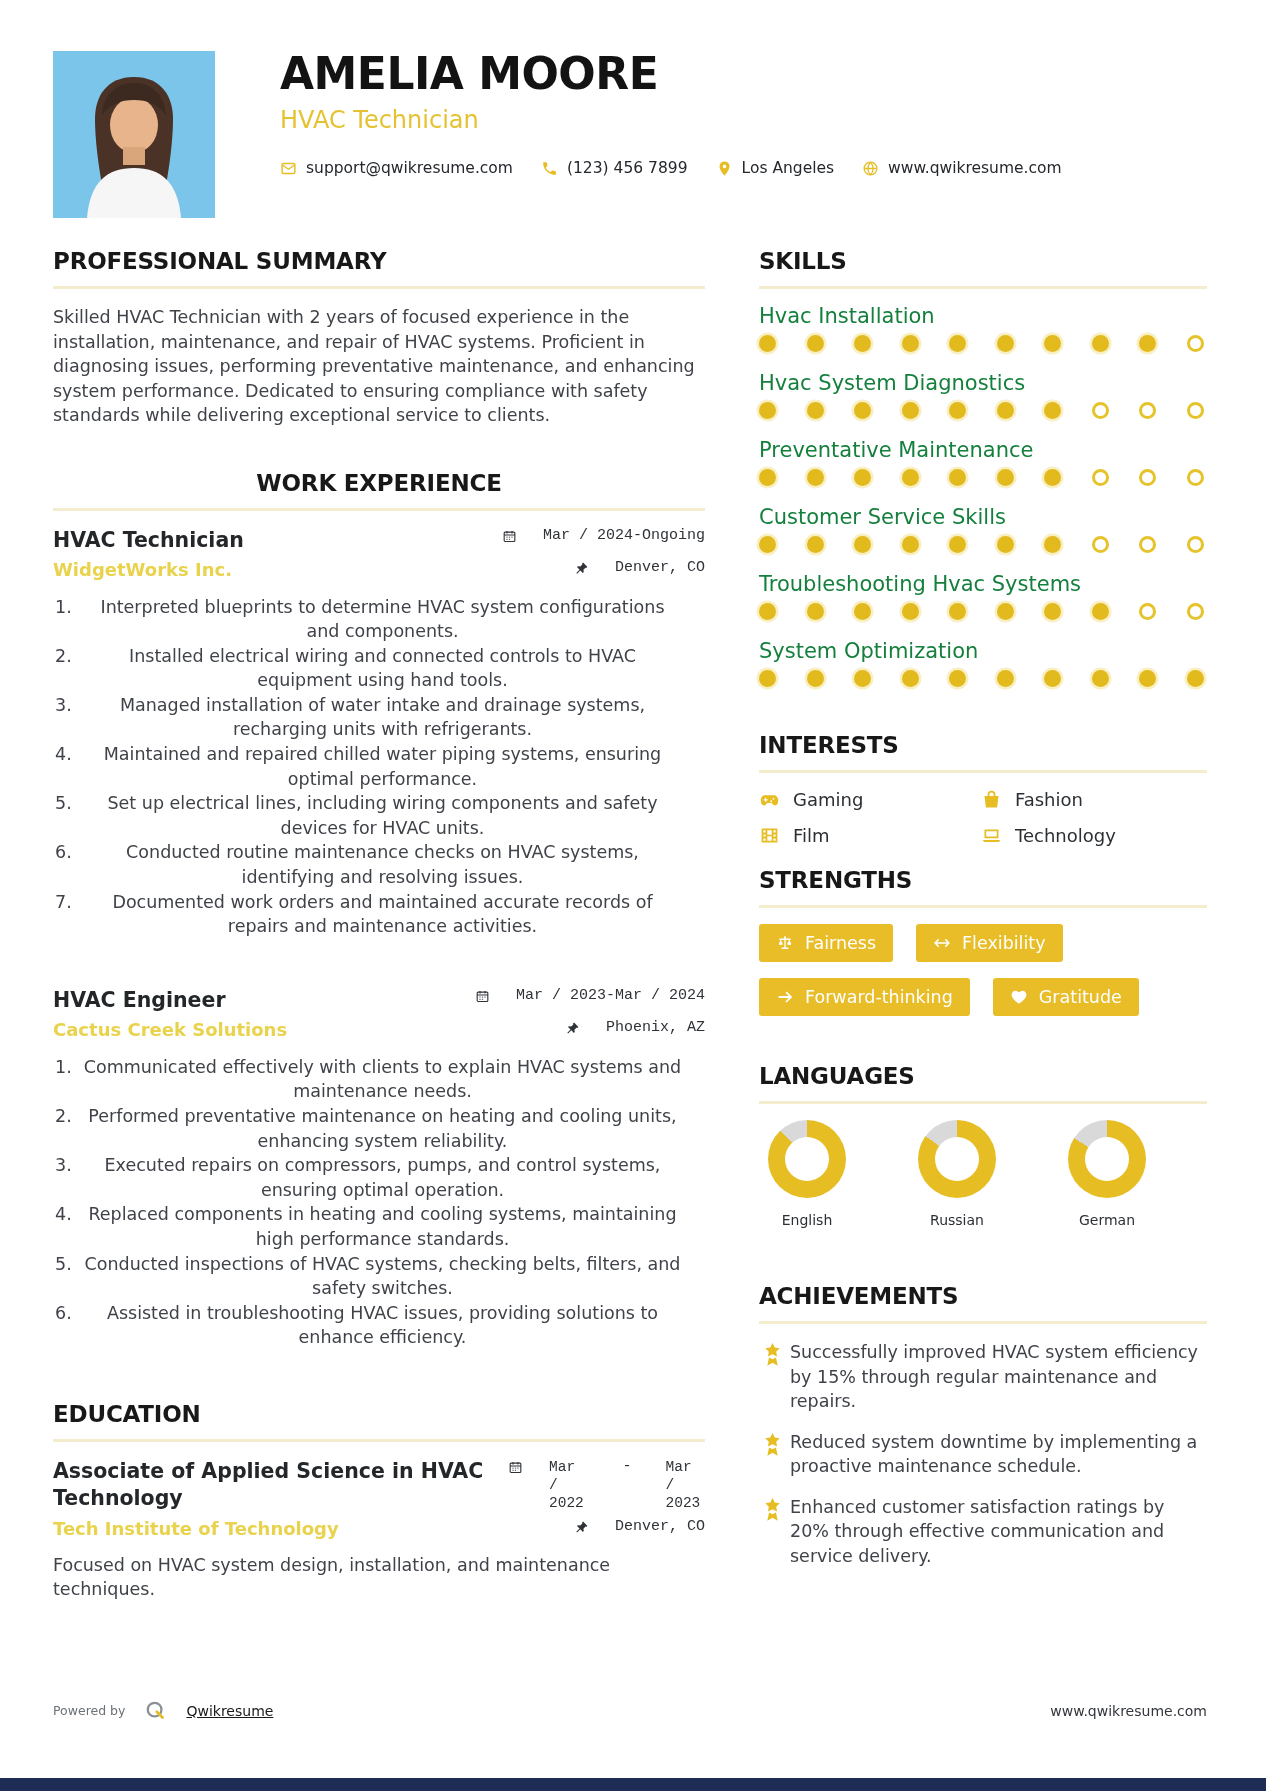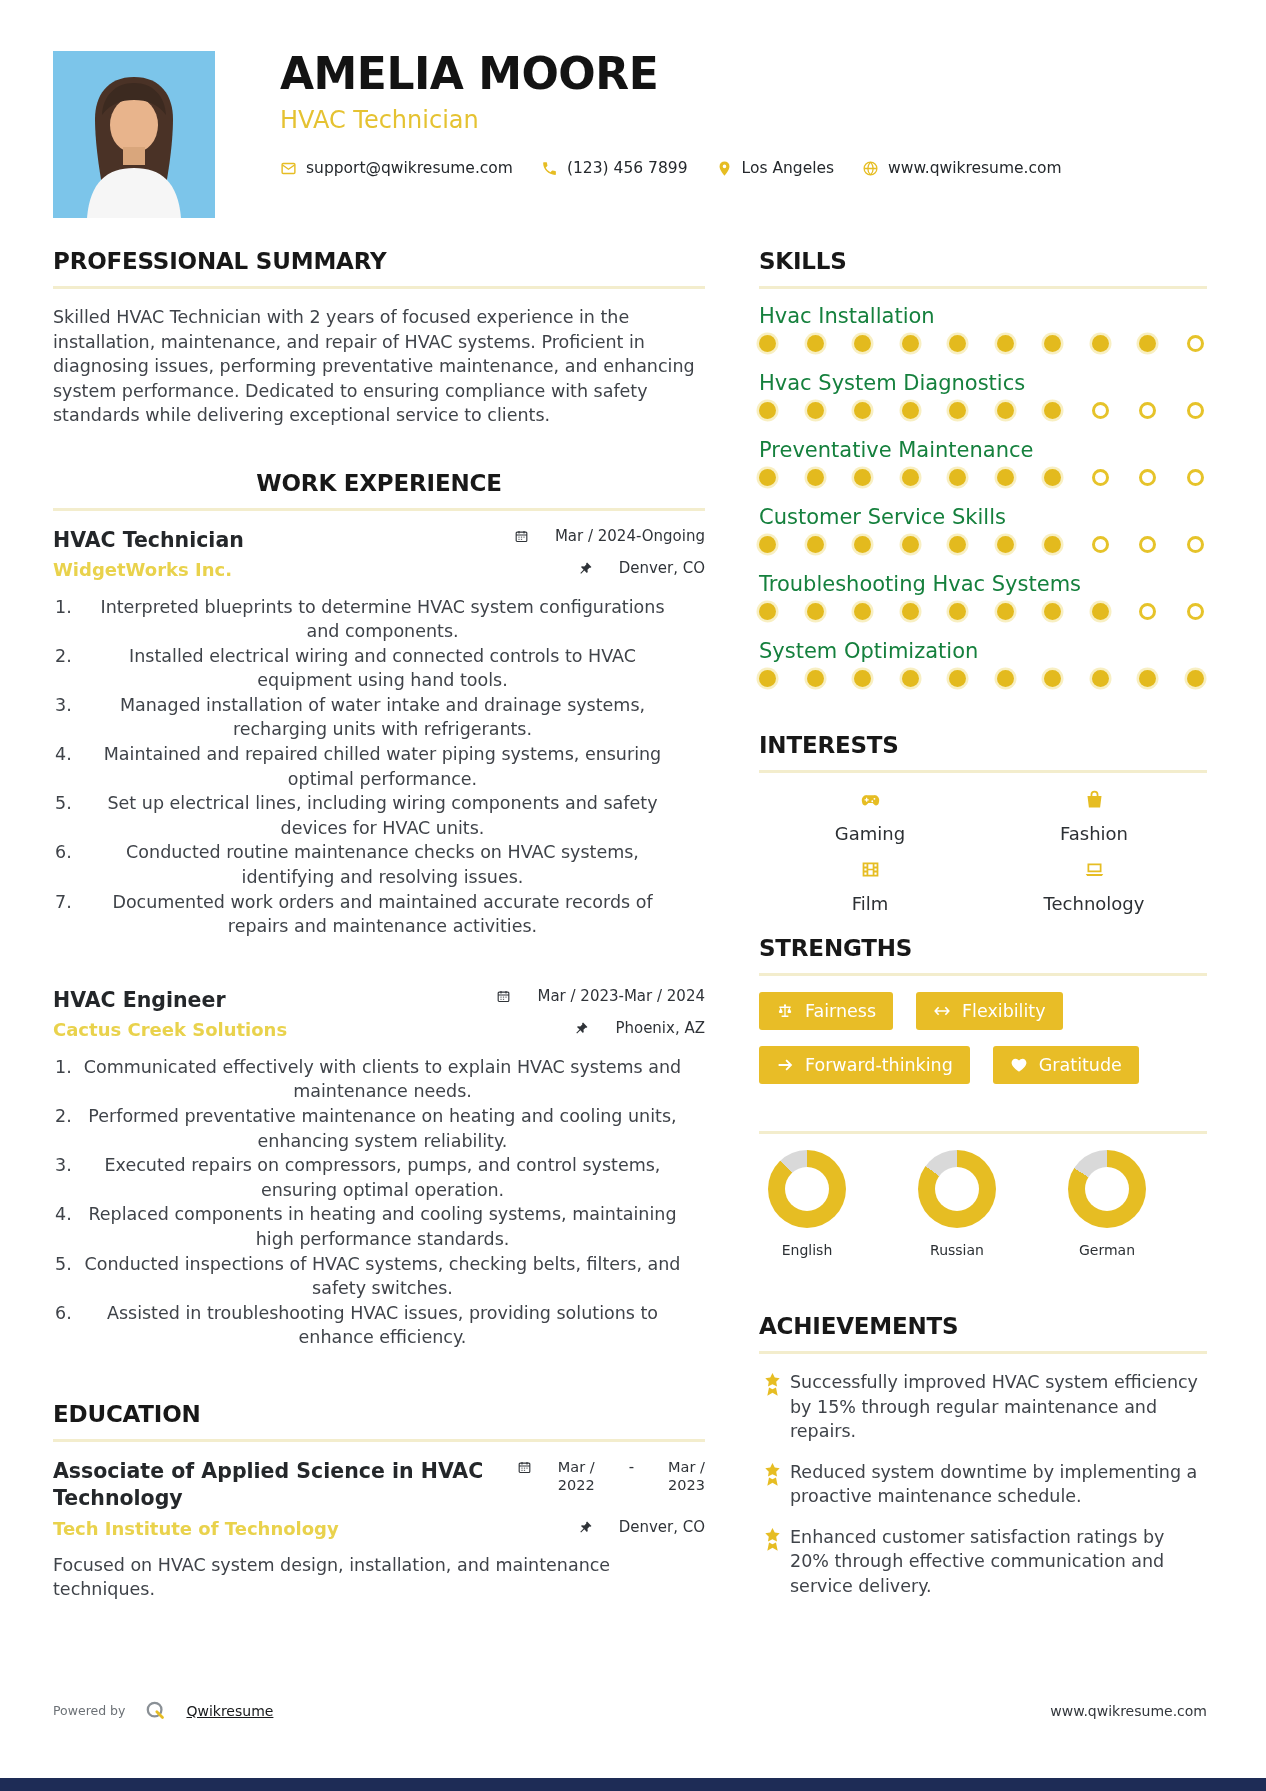--- a/index.html
+++ b/index.html
@@ -40,7 +40,7 @@
   .job-title { font-size:20.5px; font-weight:bold; color:#24272a; line-height:26px; }
   .job-sub-row { display:flex; justify-content:space-between; align-items:flex-start; margin-top:6px; }
   .company { font-size:18px; color:#e9d24c; font-weight:700; }
-  .meta { display:flex; align-items:flex-start; gap:26px; font-size:15px; color:#2f3338; }
+  .meta { display:flex; align-items:flex-start; gap:26px; font-size:15px; color:#2f3338;font-family:Liberation Mono, monospace; }
   .meta .ic { width:15px; height:15px; color:#2f3338; flex:none; margin-top:2px; }
   .meta .ic svg { width:100%; height:100%; display:block; }
   .bullets { margin-top:15px; }

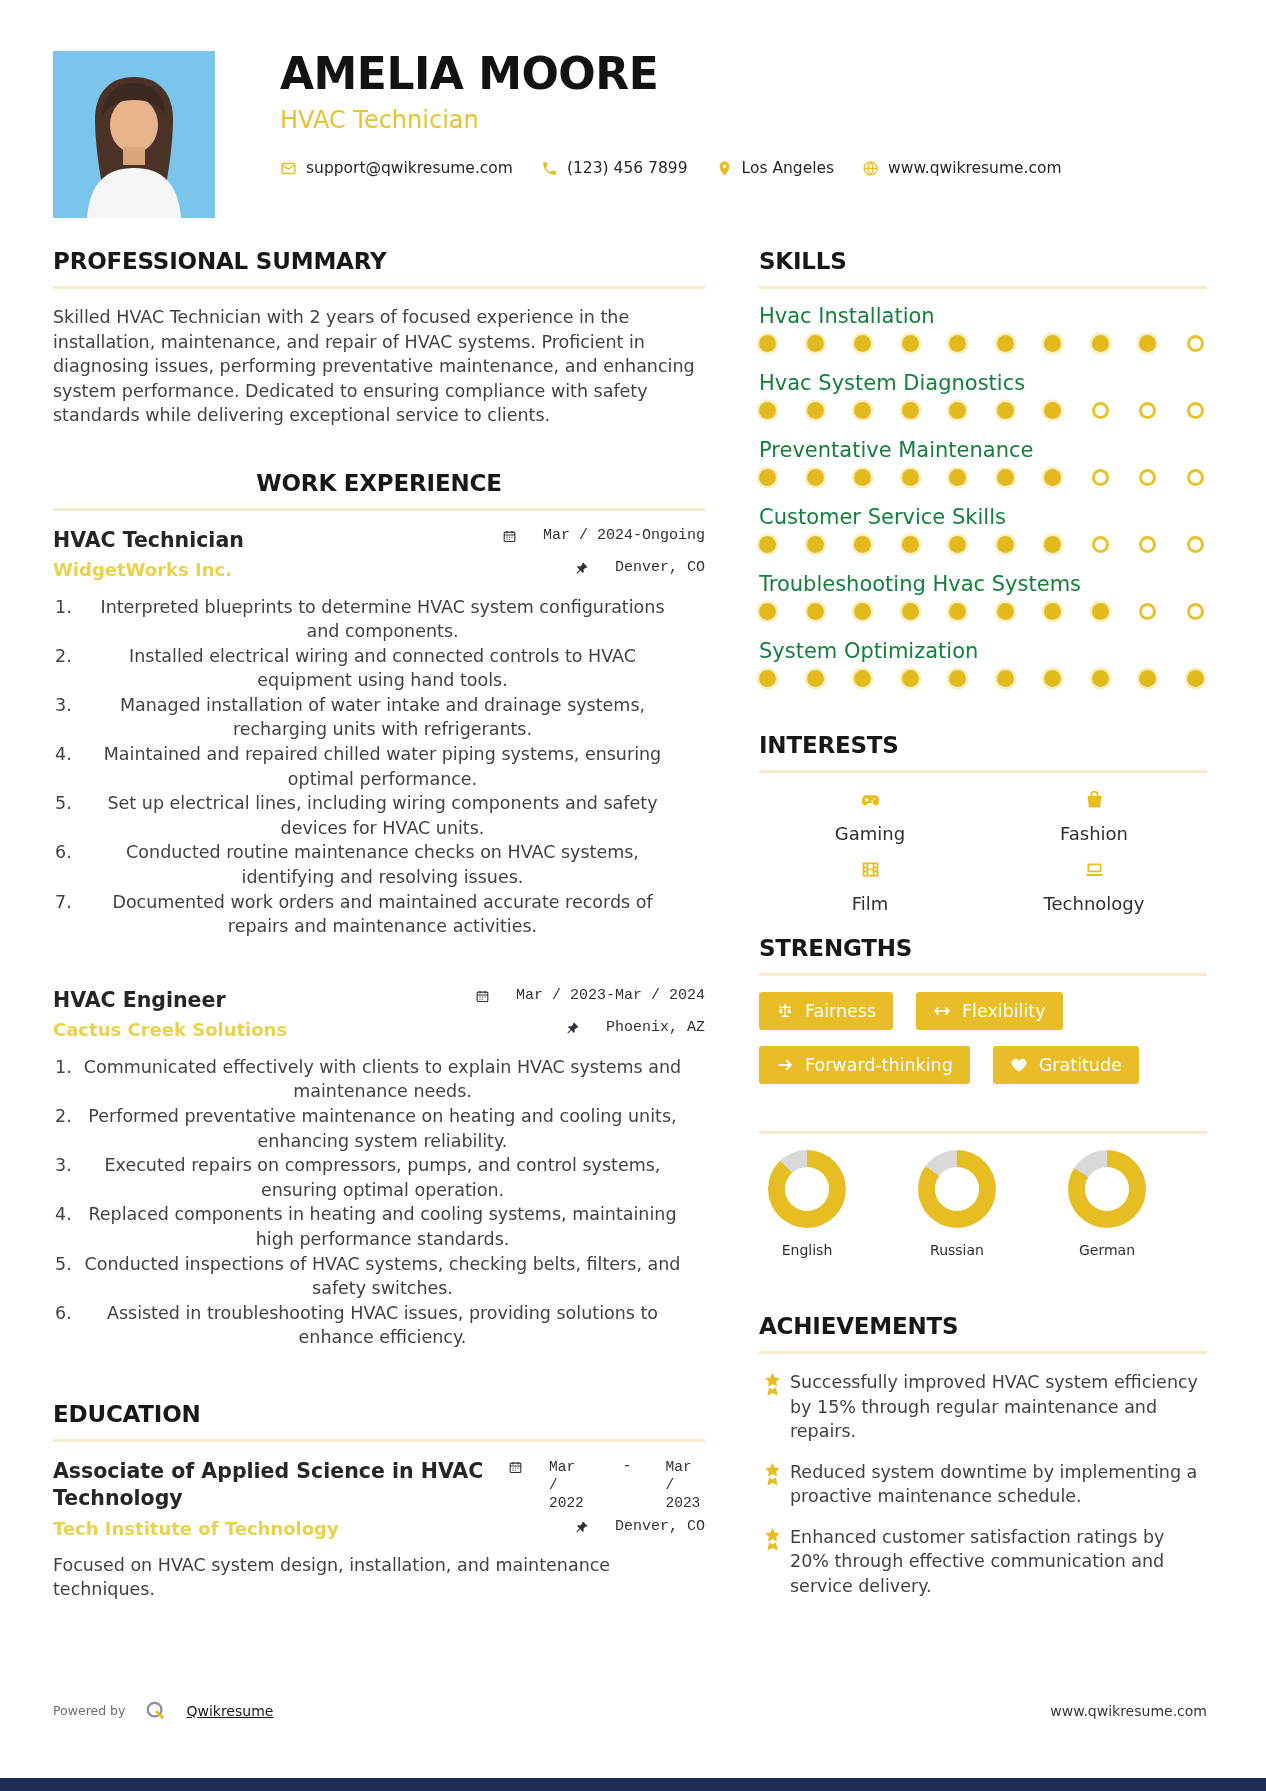--- a/index.html
+++ b/index.html
@@ -62,7 +62,7 @@
   .dot.empty { width:17px; height:17px; border:3px solid #e6c32a; background:#fff; }
   
   .int-grid { display:grid; grid-template-columns:222px auto; row-gap:15px; }
-  .int-item { display:flex; align-items:center; gap:13px; font-size:18px; color:#2c3034;flex-direction:column; }
+  .int-item { display:flex; align-items:center; gap:13px; font-size:18px; color:#2c3034; }
   .int-item .ic { width:21px; height:21px; color:#e6bd23; flex:none; }
   .int-item .ic svg { width:100%; height:100%; display:block; }
   

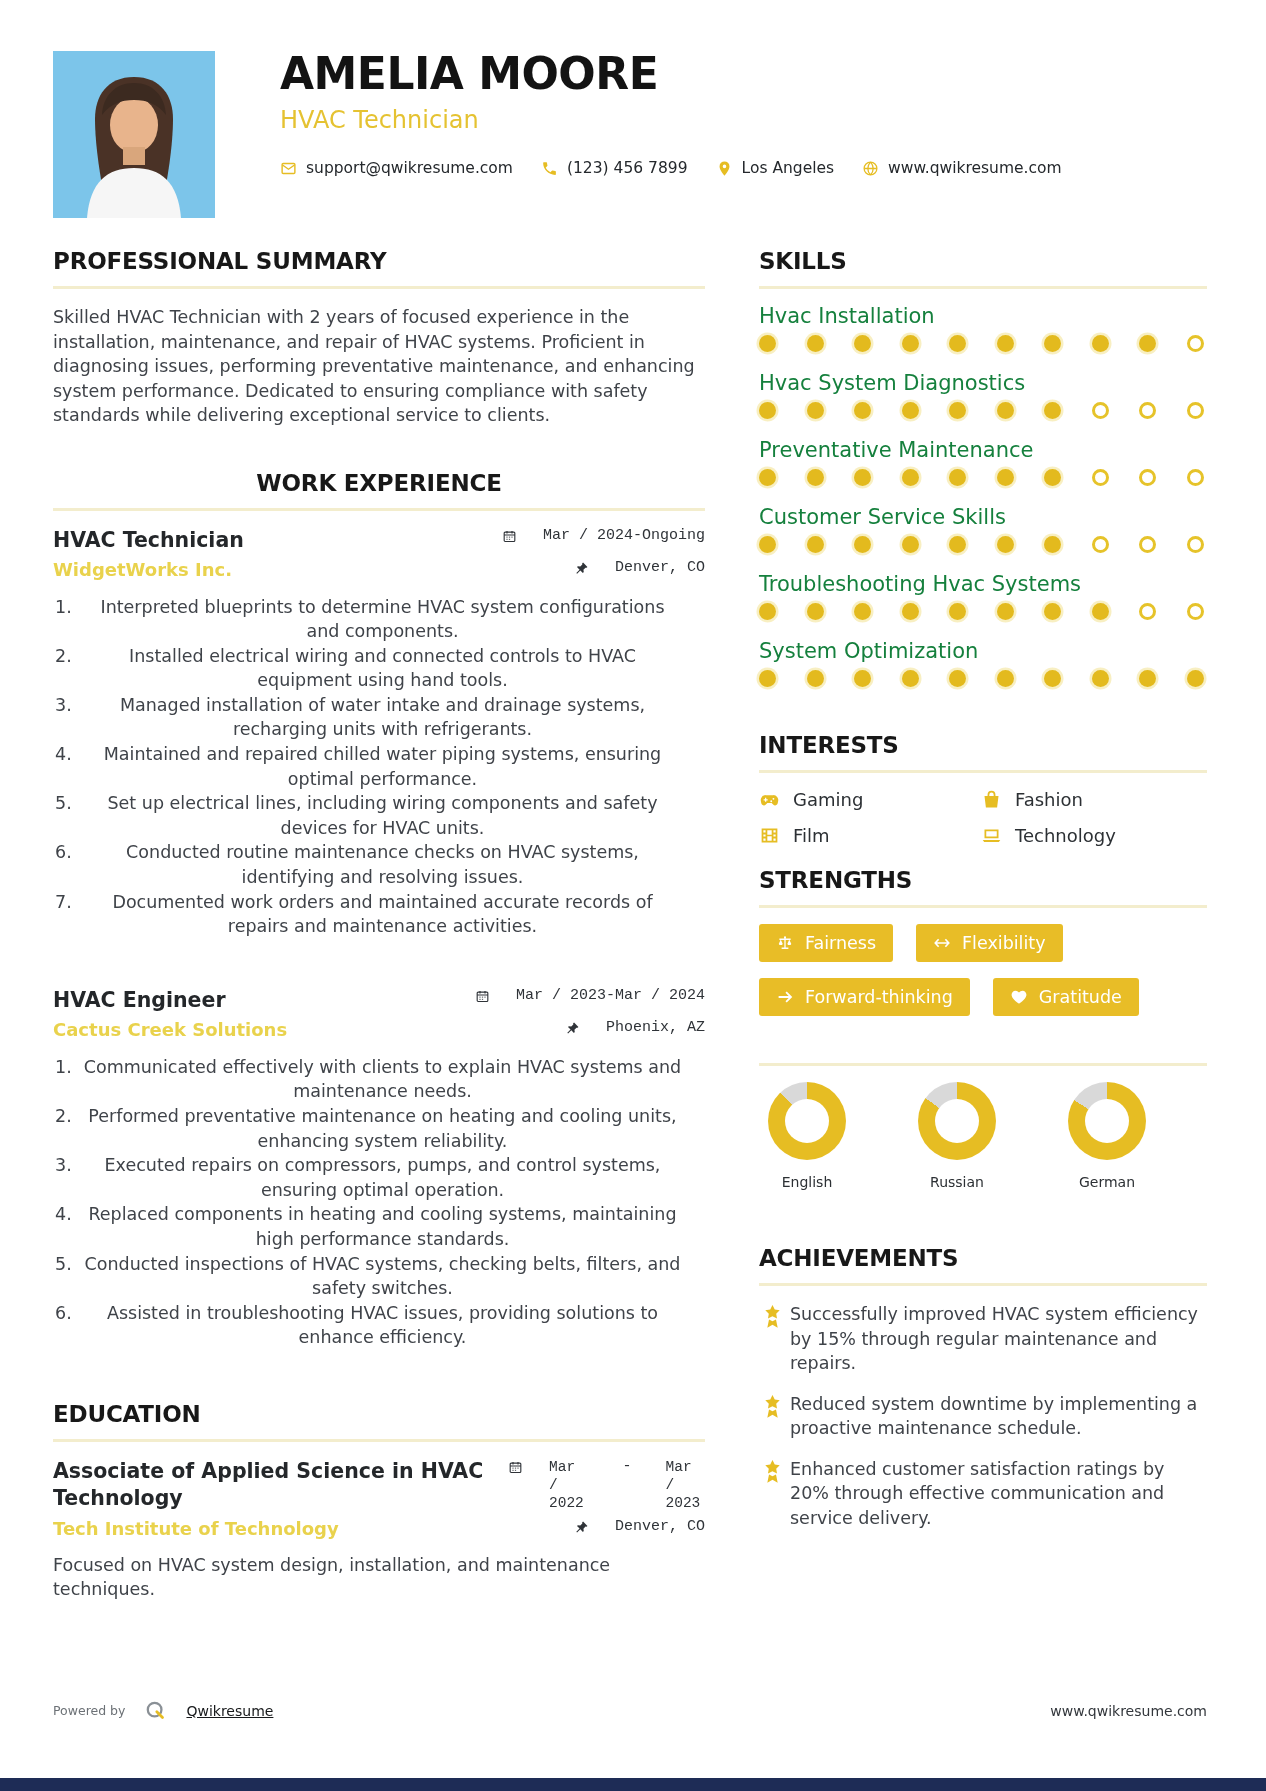--- a/index.html
+++ b/index.html
@@ -446,6 +446,7 @@
     </section>
 
     <section class="sec-languages">
+      <h2 class="sec-h">LANGUAGES</h2>
       <div class="rule"></div>
       <div class="lang-row" id="languages-row">
           <div class="lang-cell">

